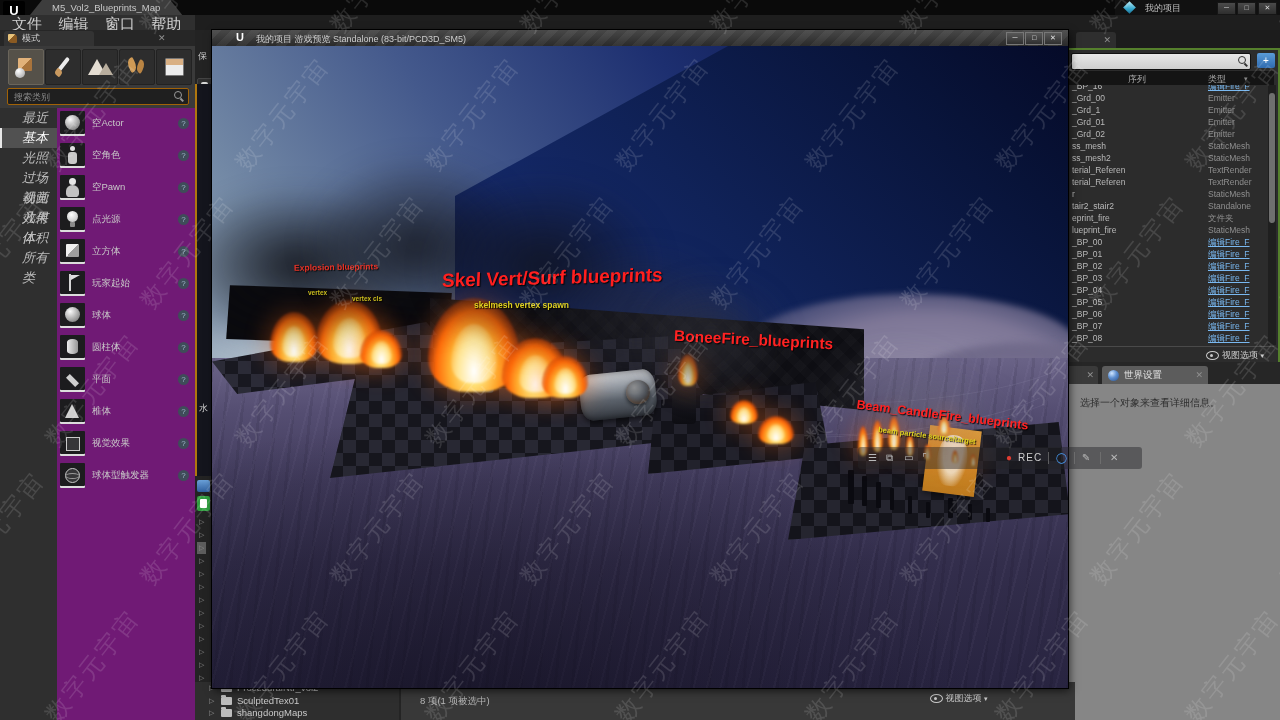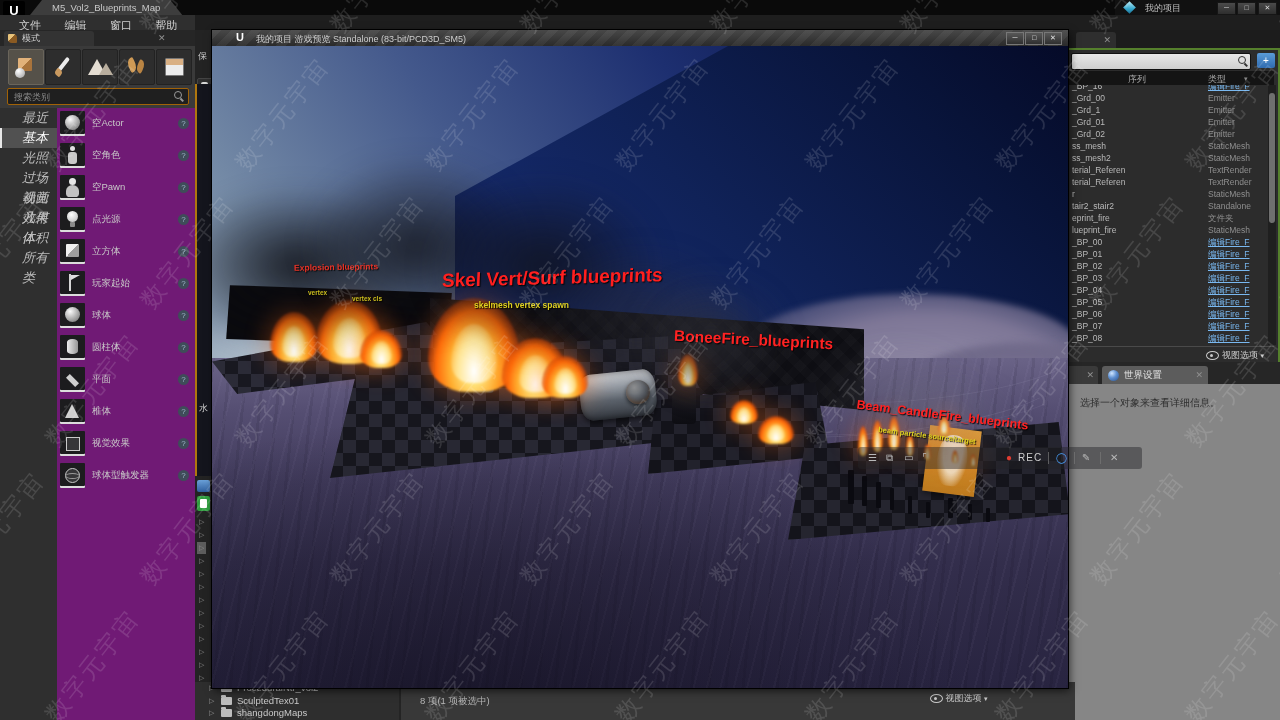--- a/index.html
+++ b/index.html
@@ -21,7 +21,7 @@
           border:1px solid #161616;color:#d8d8d8;font-size:7px;line-height:10px;text-align:center;}
   #menubar{position:absolute;left:0;top:15px;width:1280px;height:15px;background:#1e1e1e;}
   #menubar .mleft{position:absolute;left:0;top:0;width:195px;height:15px;background:#2f2f2f;}
-  .menu-item{display:inline-block;margin-left:19px;color:#cfcfcf;font-size:11px;line-height:15px;}
+  .menu-item{display:inline-block;margin-left:12px;color:#cfcfcf;font-size:15px;line-height:15px;}
 
   
   #modes{position:absolute;left:0;top:30px;width:195px;height:690px;background:#3a3a3a;}

